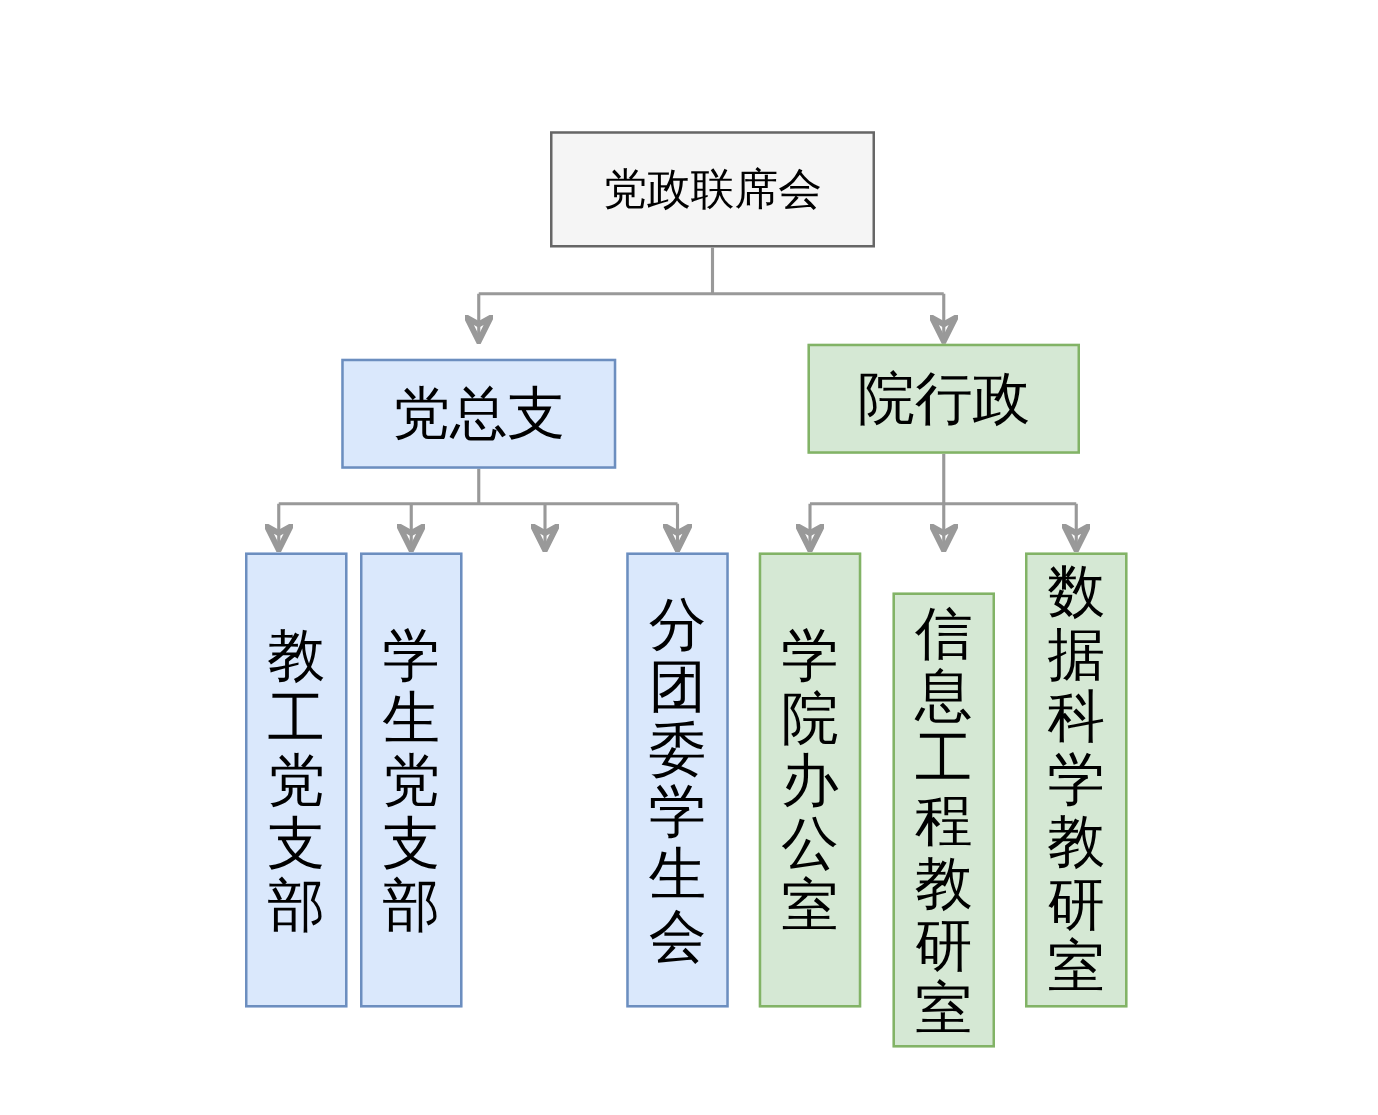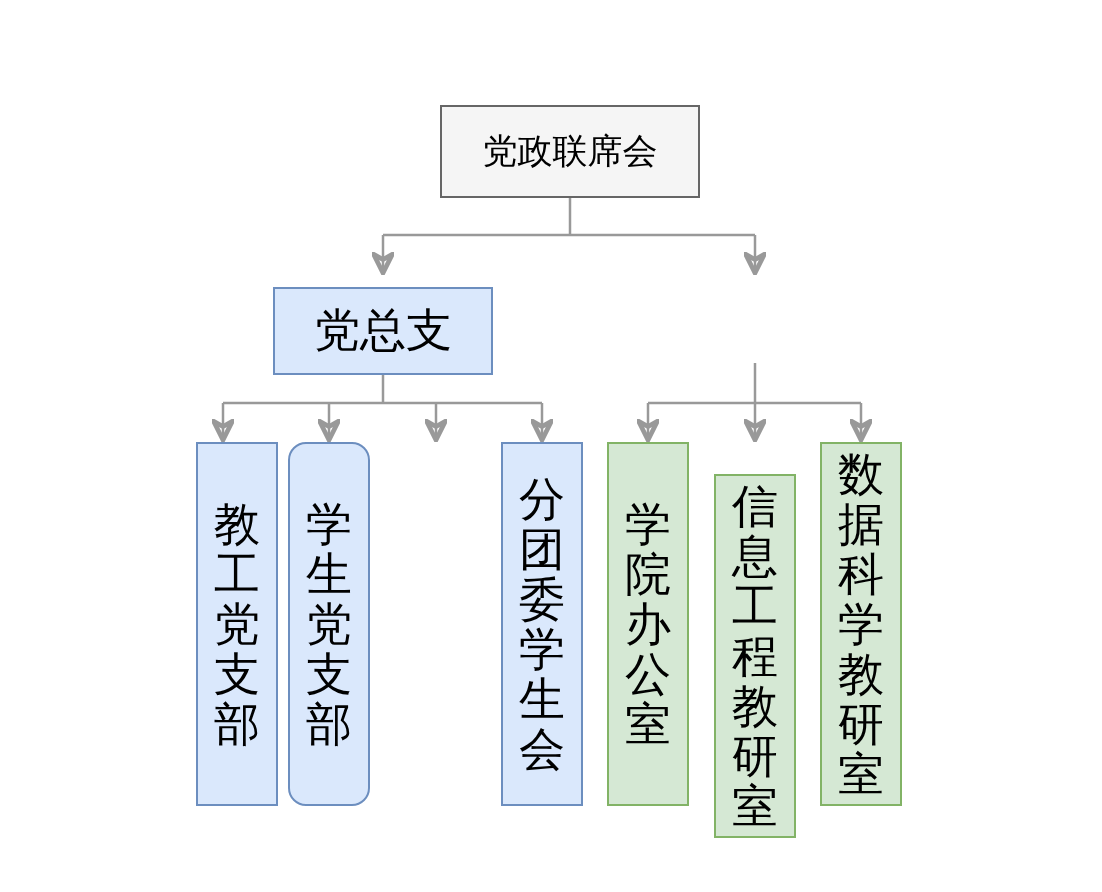--- a/index.html
+++ b/index.html
@@ -115,6 +115,9 @@
   <div class="node branch-node blue" style="left:273px; top:275px; width:220px; height:88px;margin-top:12px;">
     <span class="label">党总支</span>
   </div>
+  <div class="node branch-node green" style="left:646px; top:275px; width:218px; height:88px;">
+    <span class="label">院行政</span>
+  </div>
 
   <div class="node leaf blue" style="left:196px;">
     <span class="vtext">教工党支部</span>

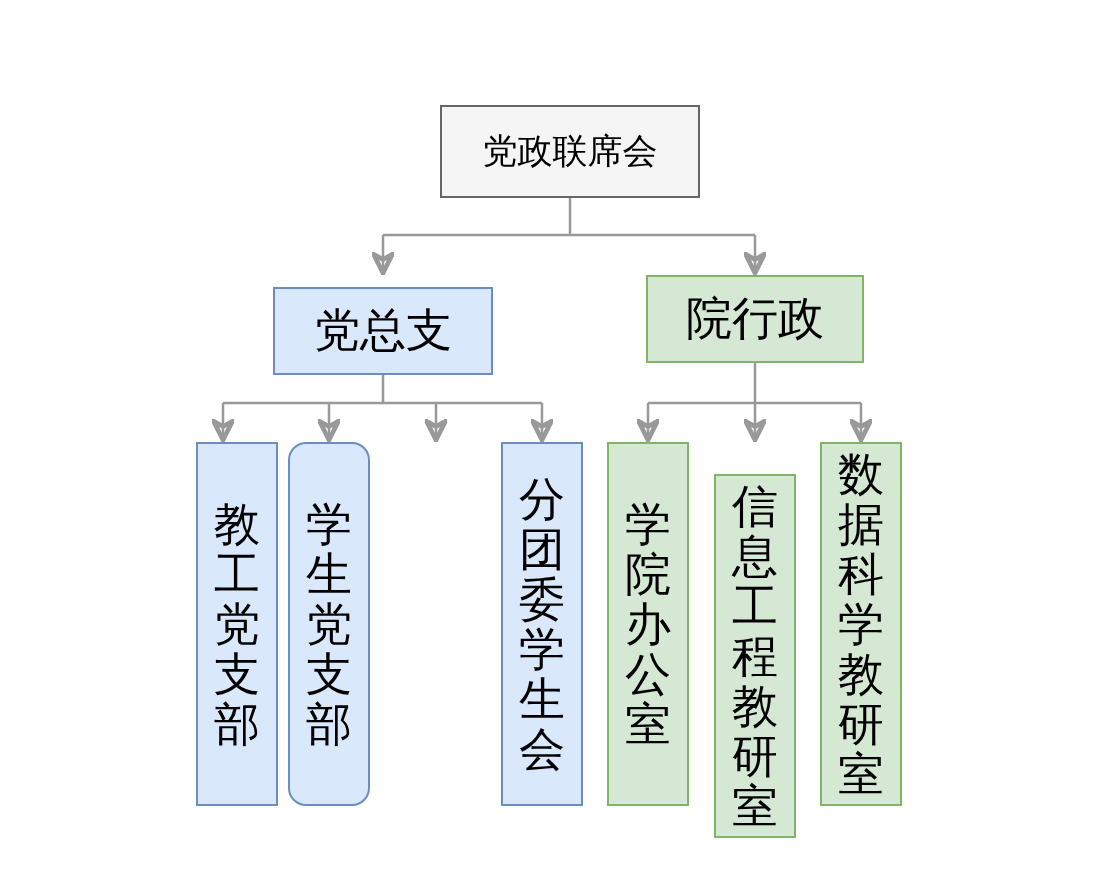--- a/index.html
+++ b/index.html
@@ -135,7 +135,7 @@
   <div class="node leaf green" style="left:714px;margin-top:32px;">
     <span class="vtext">信息工程教研室</span>
   </div>
-  <div class="node leaf green" style="left:820px;">
+  <div class="node leaf green" style="left:820px;font-family:Liberation Serif, serif;">
     <span class="vtext">数据科学教研室</span>
   </div>
 

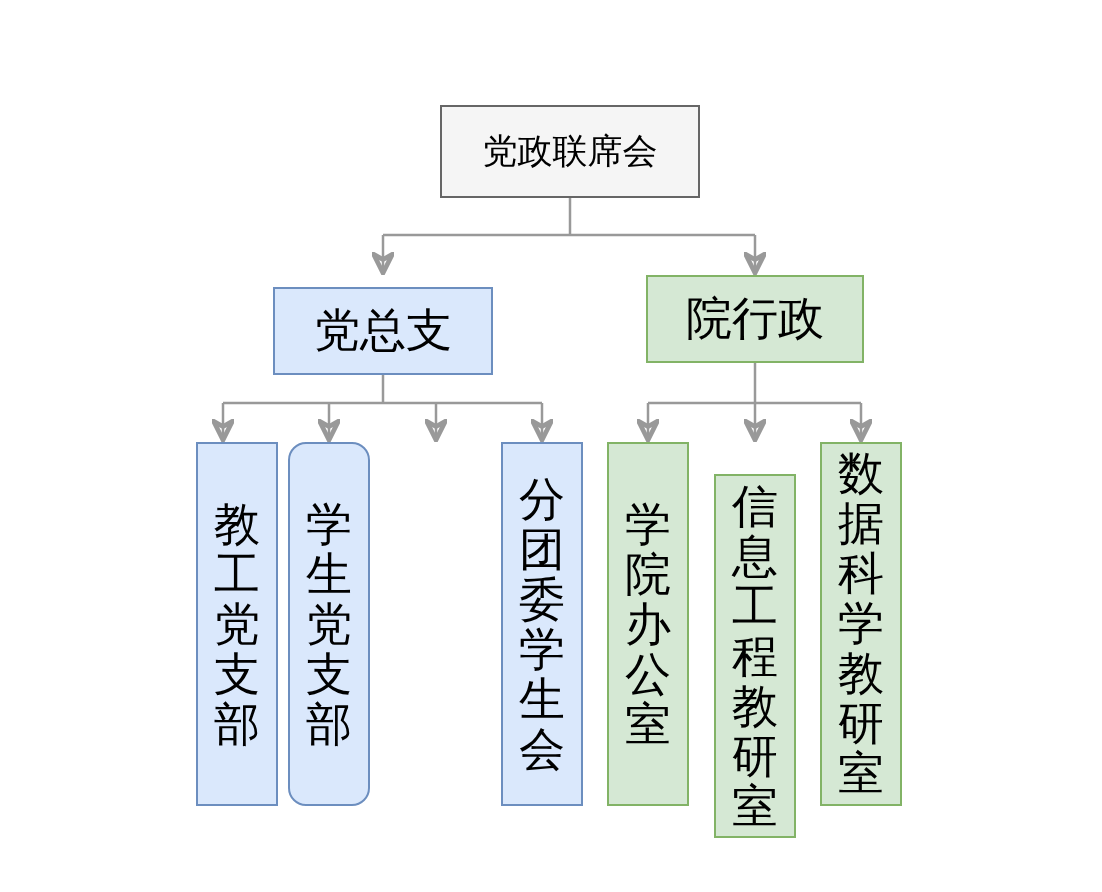--- a/index.html
+++ b/index.html
@@ -122,7 +122,7 @@
   <div class="node leaf blue" style="left:196px;">
     <span class="vtext">教工党支部</span>
   </div>
-  <div class="node leaf blue" style="left:288px;border-radius:18px;">
+  <div class="node leaf blue" style="left:288px;">
     <span class="vtext">学生党支部</span>
   </div>
   <div class="node leaf green" style="left:607px;">

